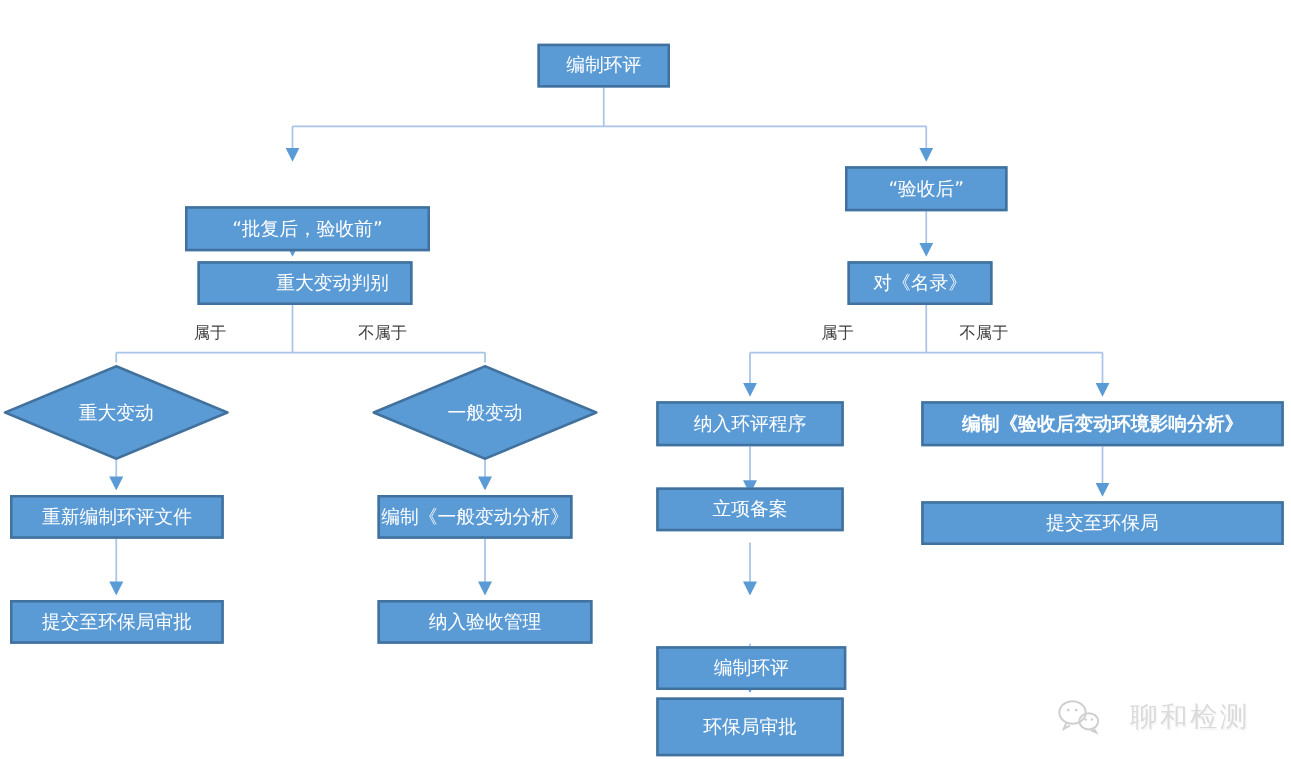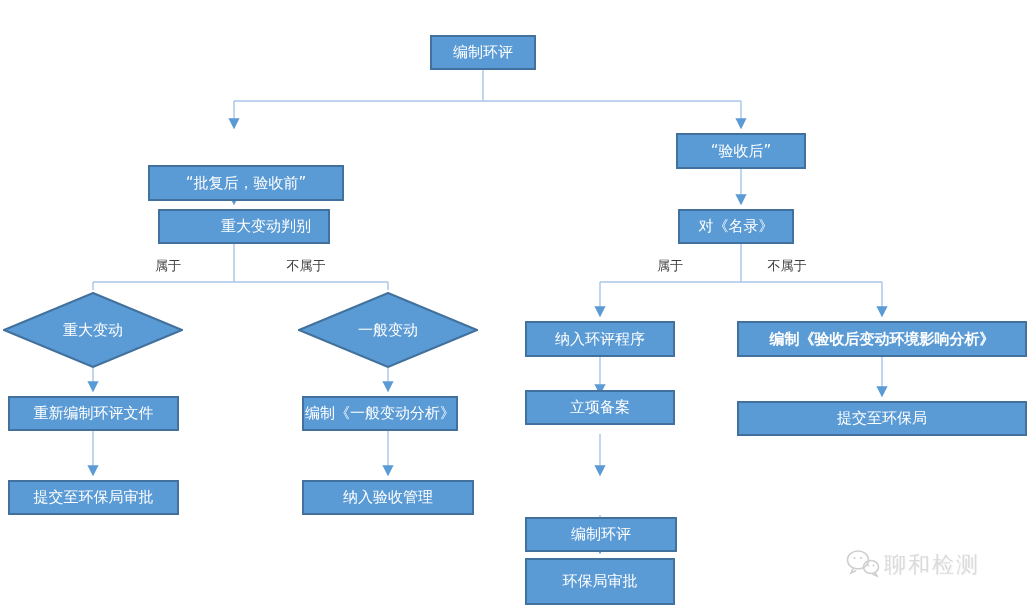--- a/index.html
+++ b/index.html
@@ -30,8 +30,9 @@
   .connectors .stem{stroke:var(--connector,#A9C4E8);stroke-width:1.4;fill:none;}
   .arrowhead{fill:var(--arrow,#5B9BD5);}
   .watermark{
-    position:absolute;display:flex;align-items:flex-end;gap:3px;
+    position:absolute;display:flex;align-items:center;gap:23px;
     color:var(--watermark,#DBDBDB);
+    margin-top:10px;
   }
   .watermark .wm-text{
     font-size:22px;letter-spacing:2px;

